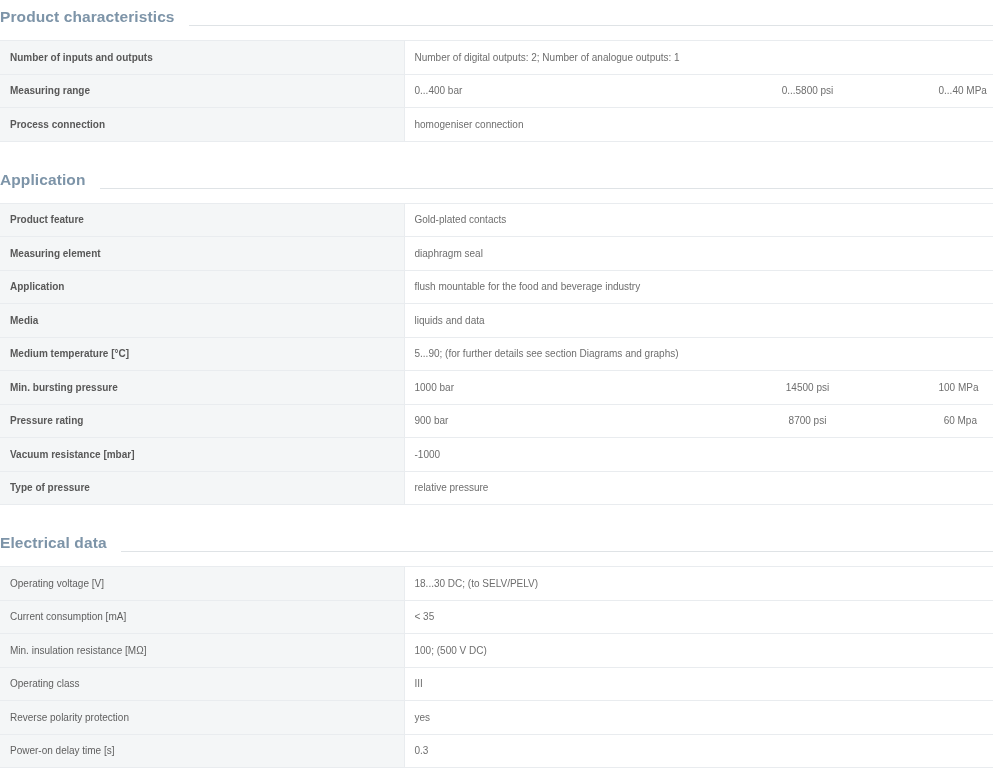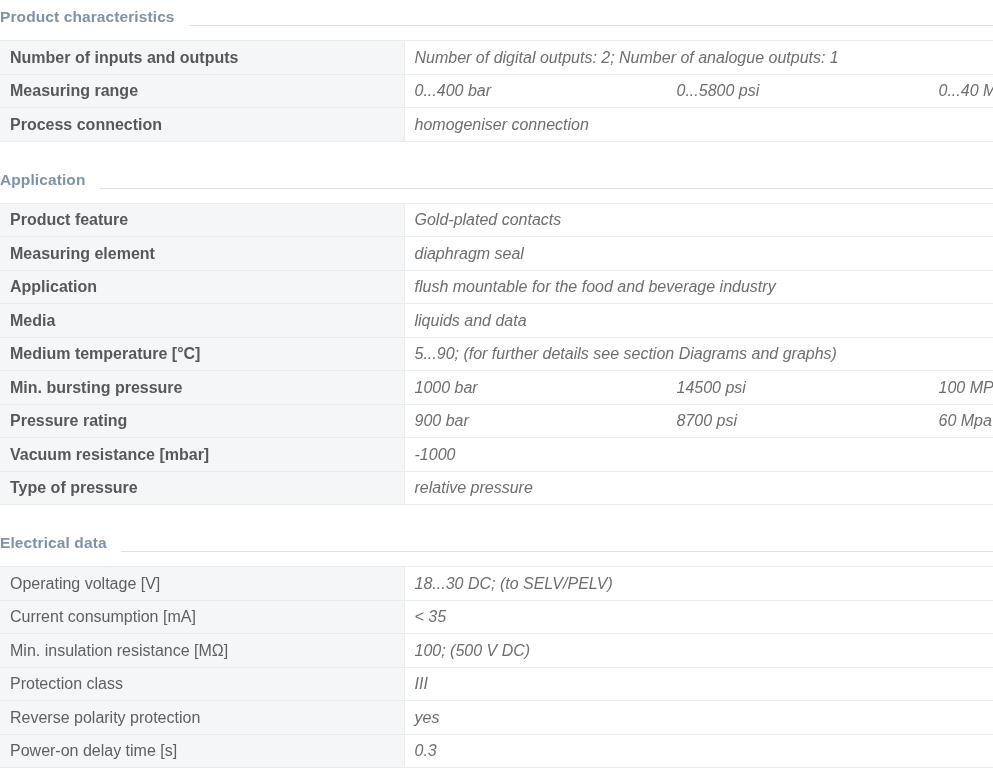--- a/index.html
+++ b/index.html
@@ -53,7 +53,7 @@
   table.spec td {
     border-bottom: 1px solid #e9ecef;
     border-top: 1px solid #e9ecef;
-    font-size: 16px;
+    font-size: 10px;
     color: #6e6e6e;
     padding: 0 10px;
     vertical-align: middle;

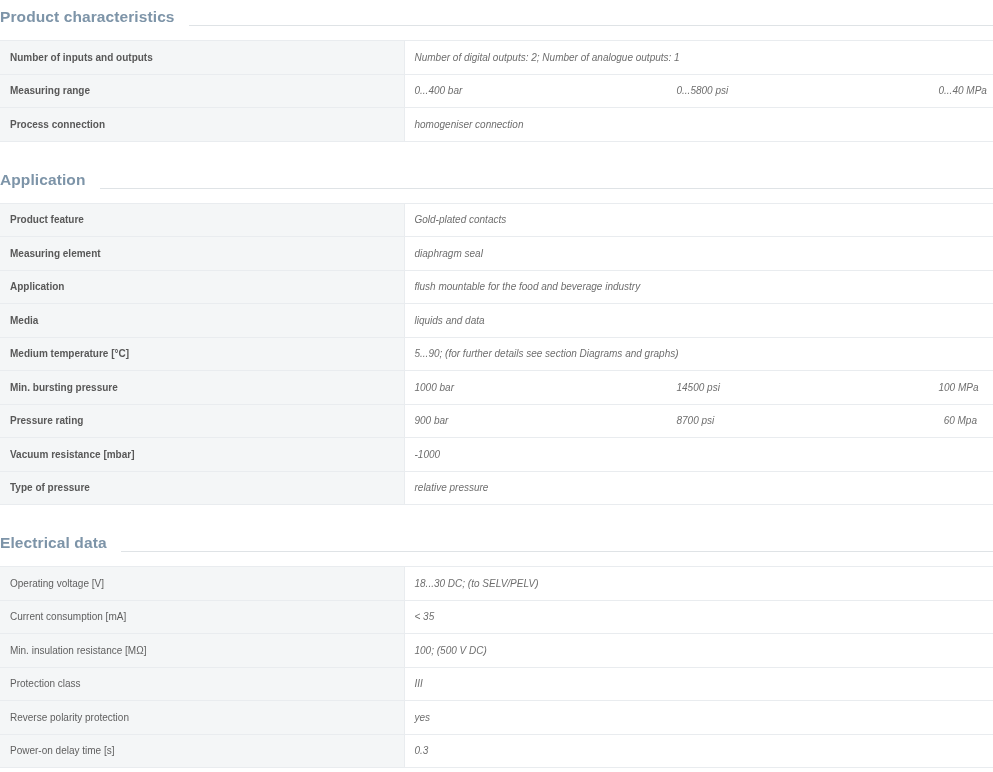--- a/index.html
+++ b/index.html
@@ -70,7 +70,7 @@
   }
   td.label.bold { font-weight: bold; color: #585858; }
   td.label.plain { font-weight: normal; color: #5f5f5f; margin-left: 28px; }
-  td.val { background: #ffffff; color: #737373; font-style: italic; }
+  td.val { background: #ffffff; color: #737373; }
 
   
   .triple {

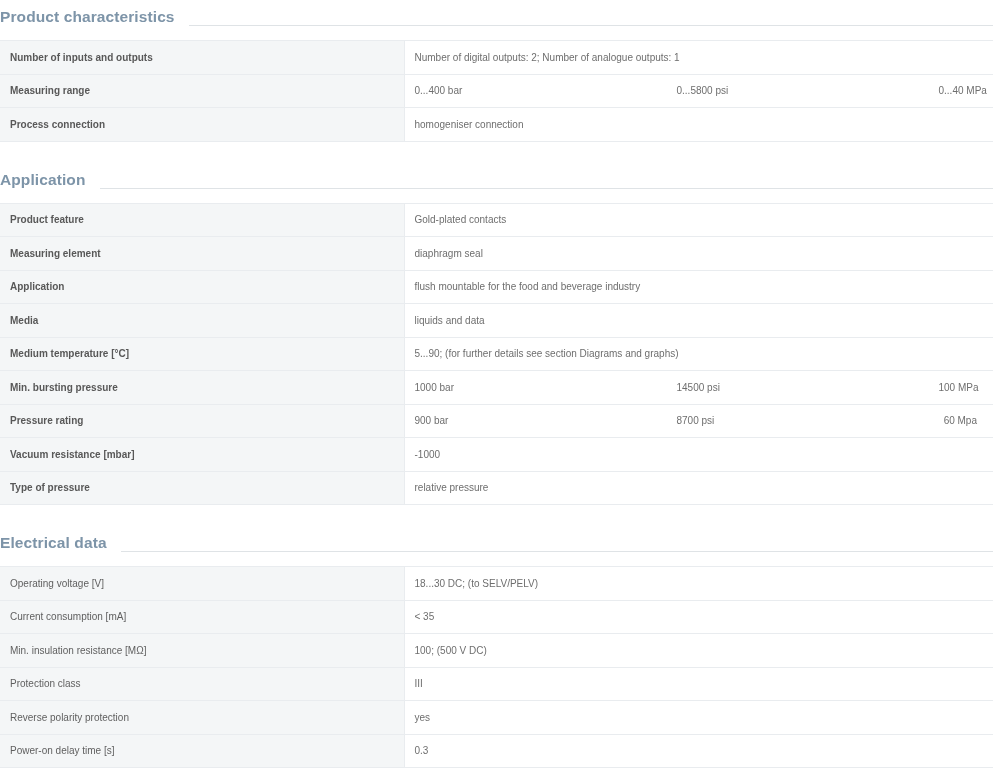--- a/index.html
+++ b/index.html
@@ -79,7 +79,7 @@
     align-items: center;
   }
   .triple .c1 { width: 262px; flex: 0 0 262px; }
-  .triple .c2 { width: 262px; flex: 0 0 262px; }
+  .triple .c2 { width: 262px; flex: 0 0 262px; text-align: center; }
   .triple .c3 { flex: 1 1 auto; text-align: right; padding-right: 6px; }
 
   .gap-sm { height: 14px; }

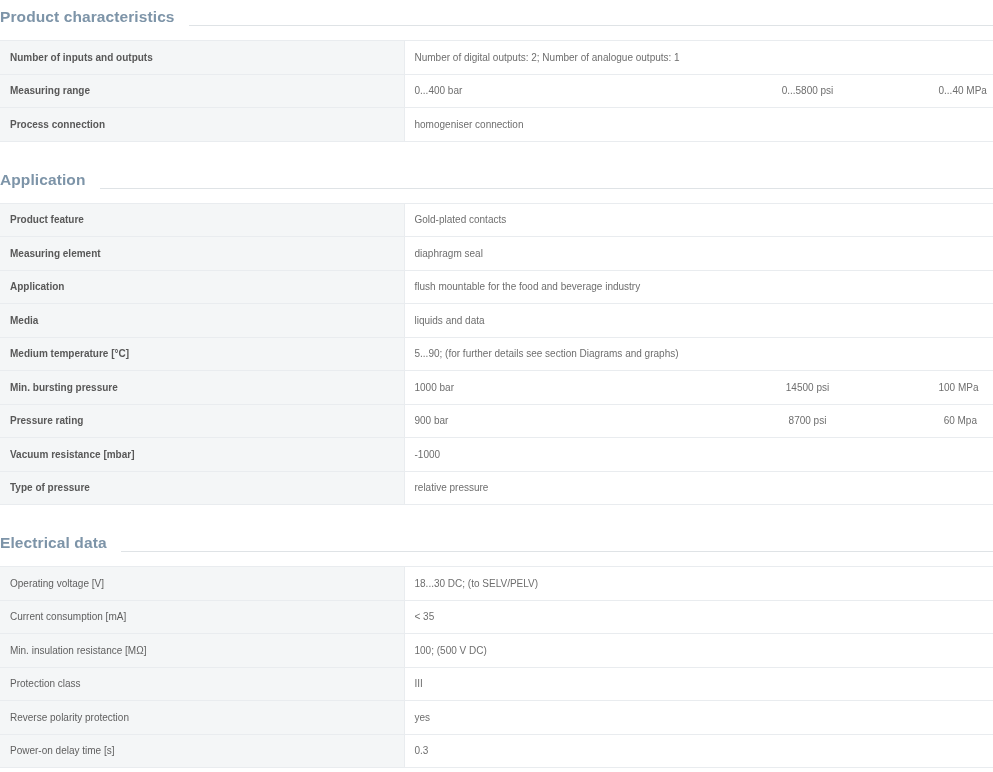--- a/index.html
+++ b/index.html
@@ -201,7 +201,7 @@
               <td class="val">100; (500 V DC)</td>
             </tr>
             <tr>
-              <td class="label plain">Protection class</td>
+              <td class="label plain">Operating class</td>
               <td class="val">III</td>
             </tr>
             <tr>

